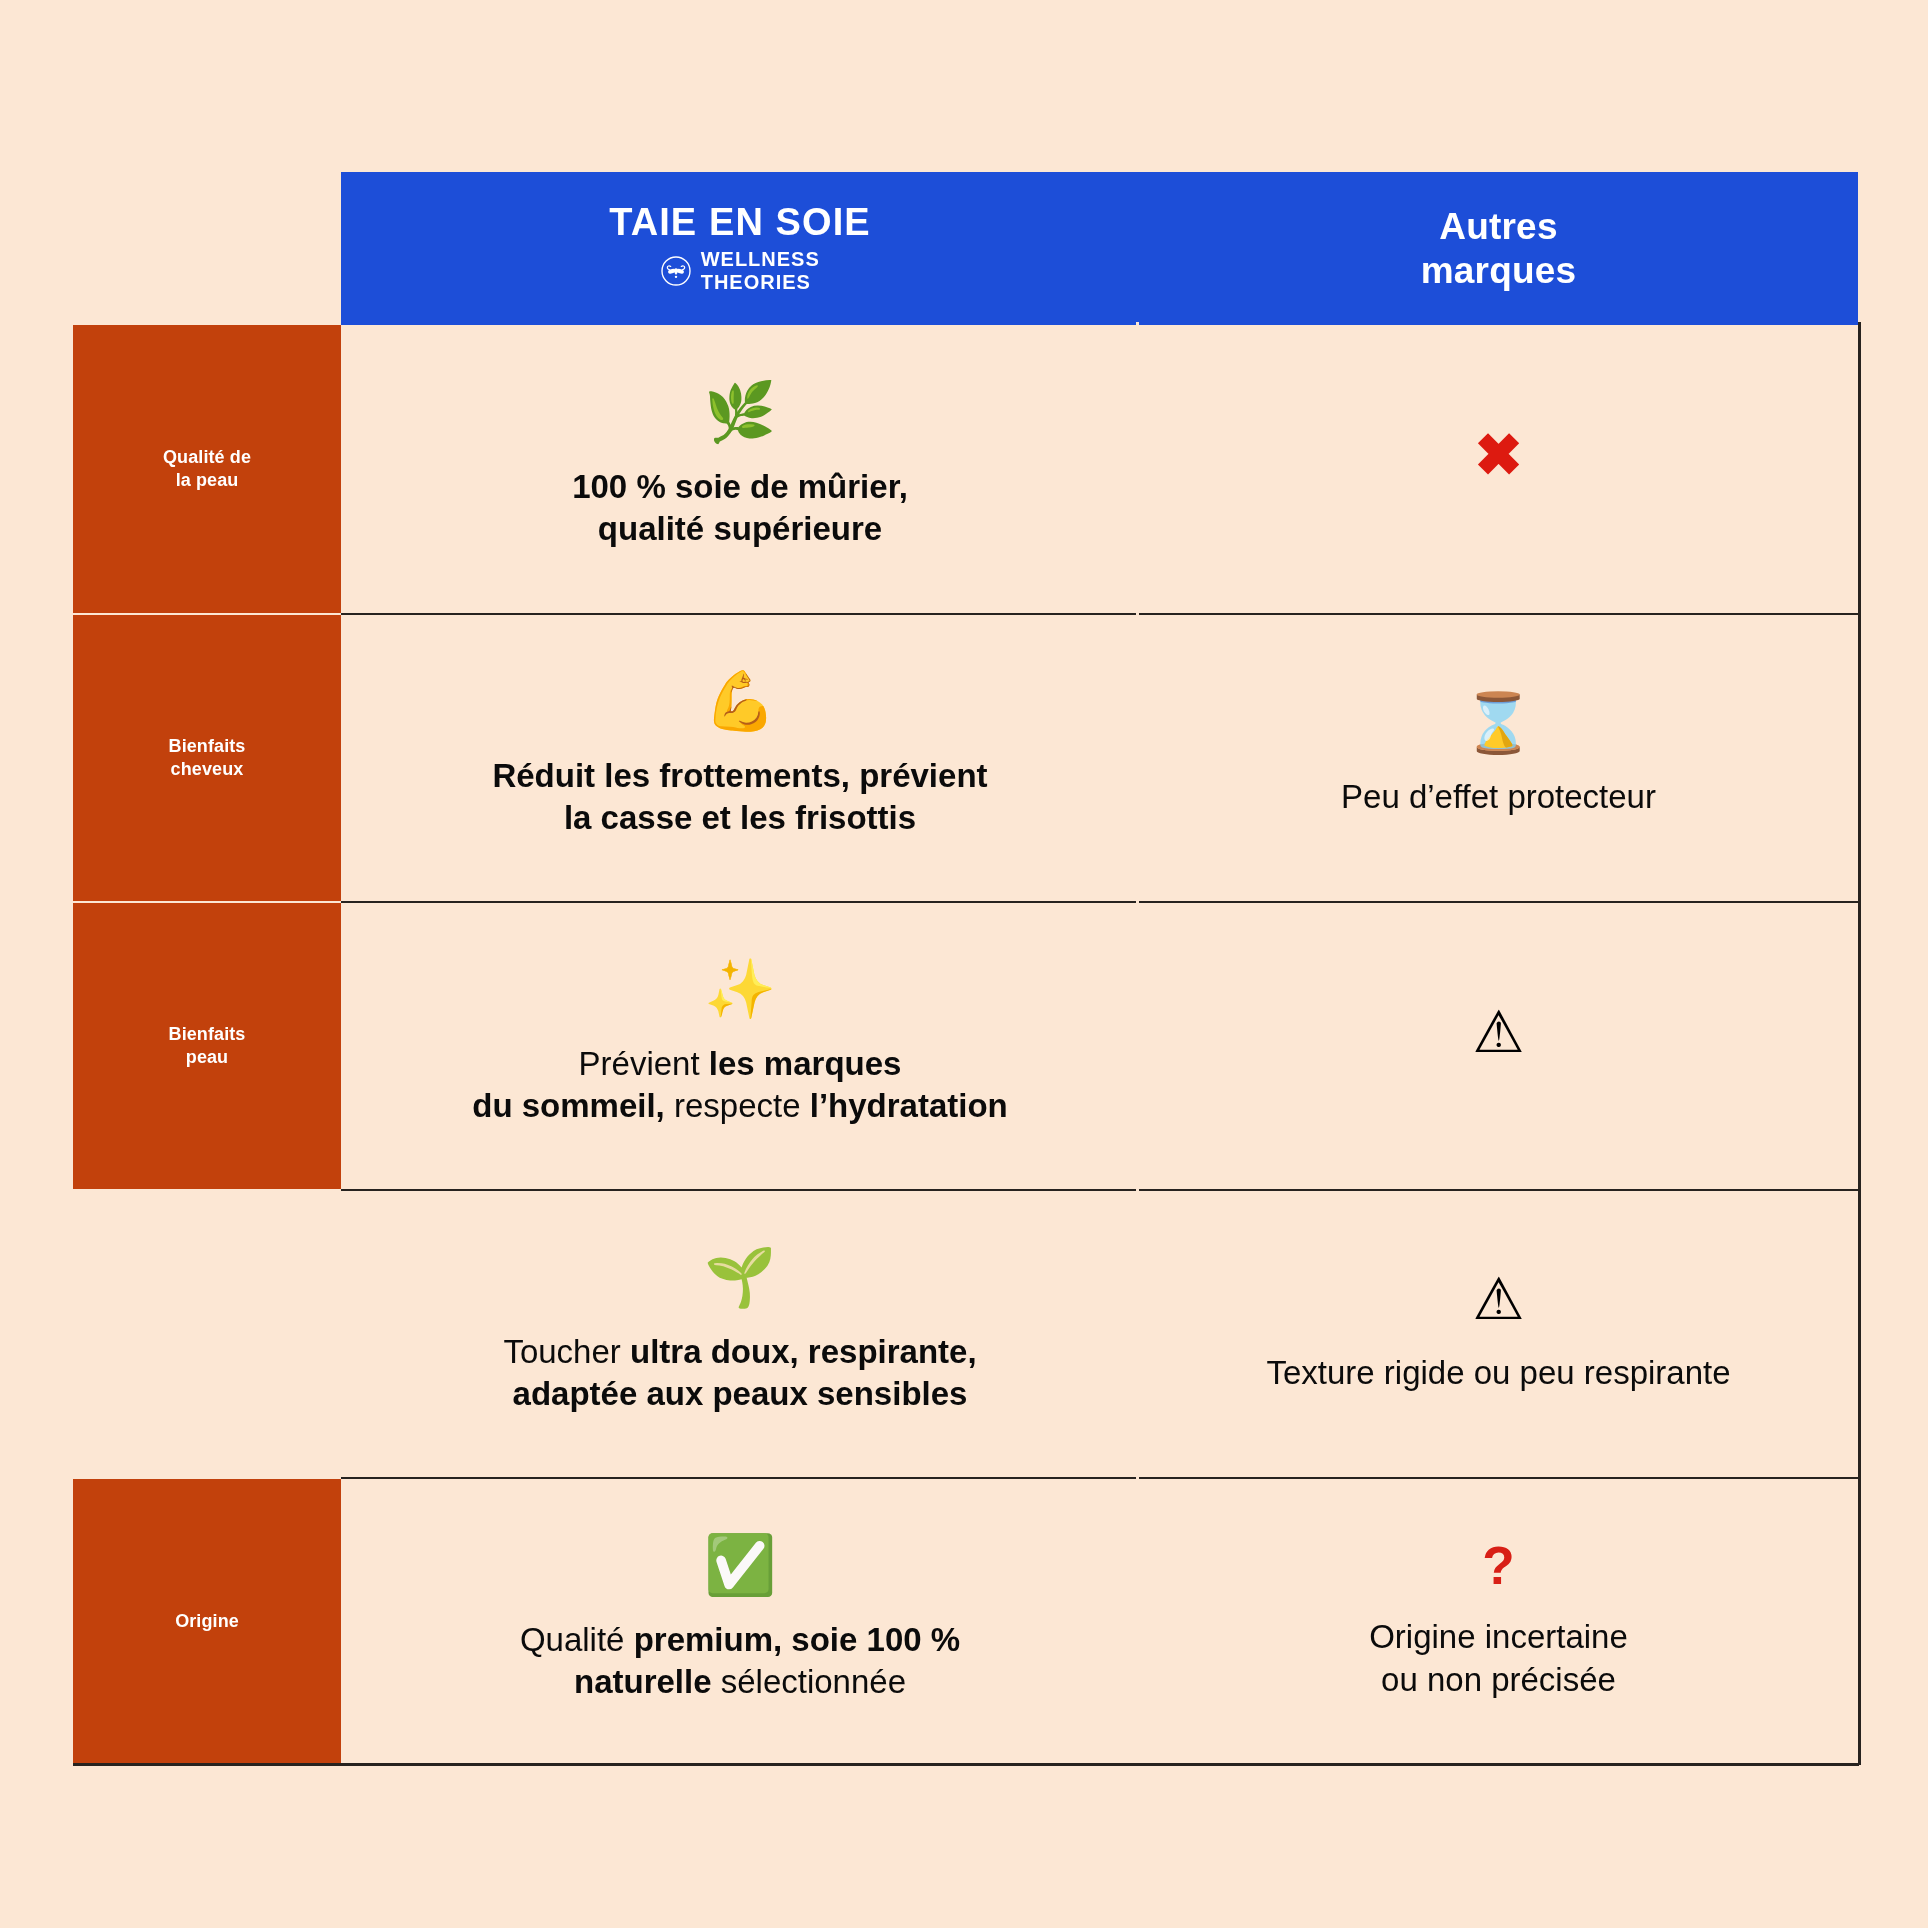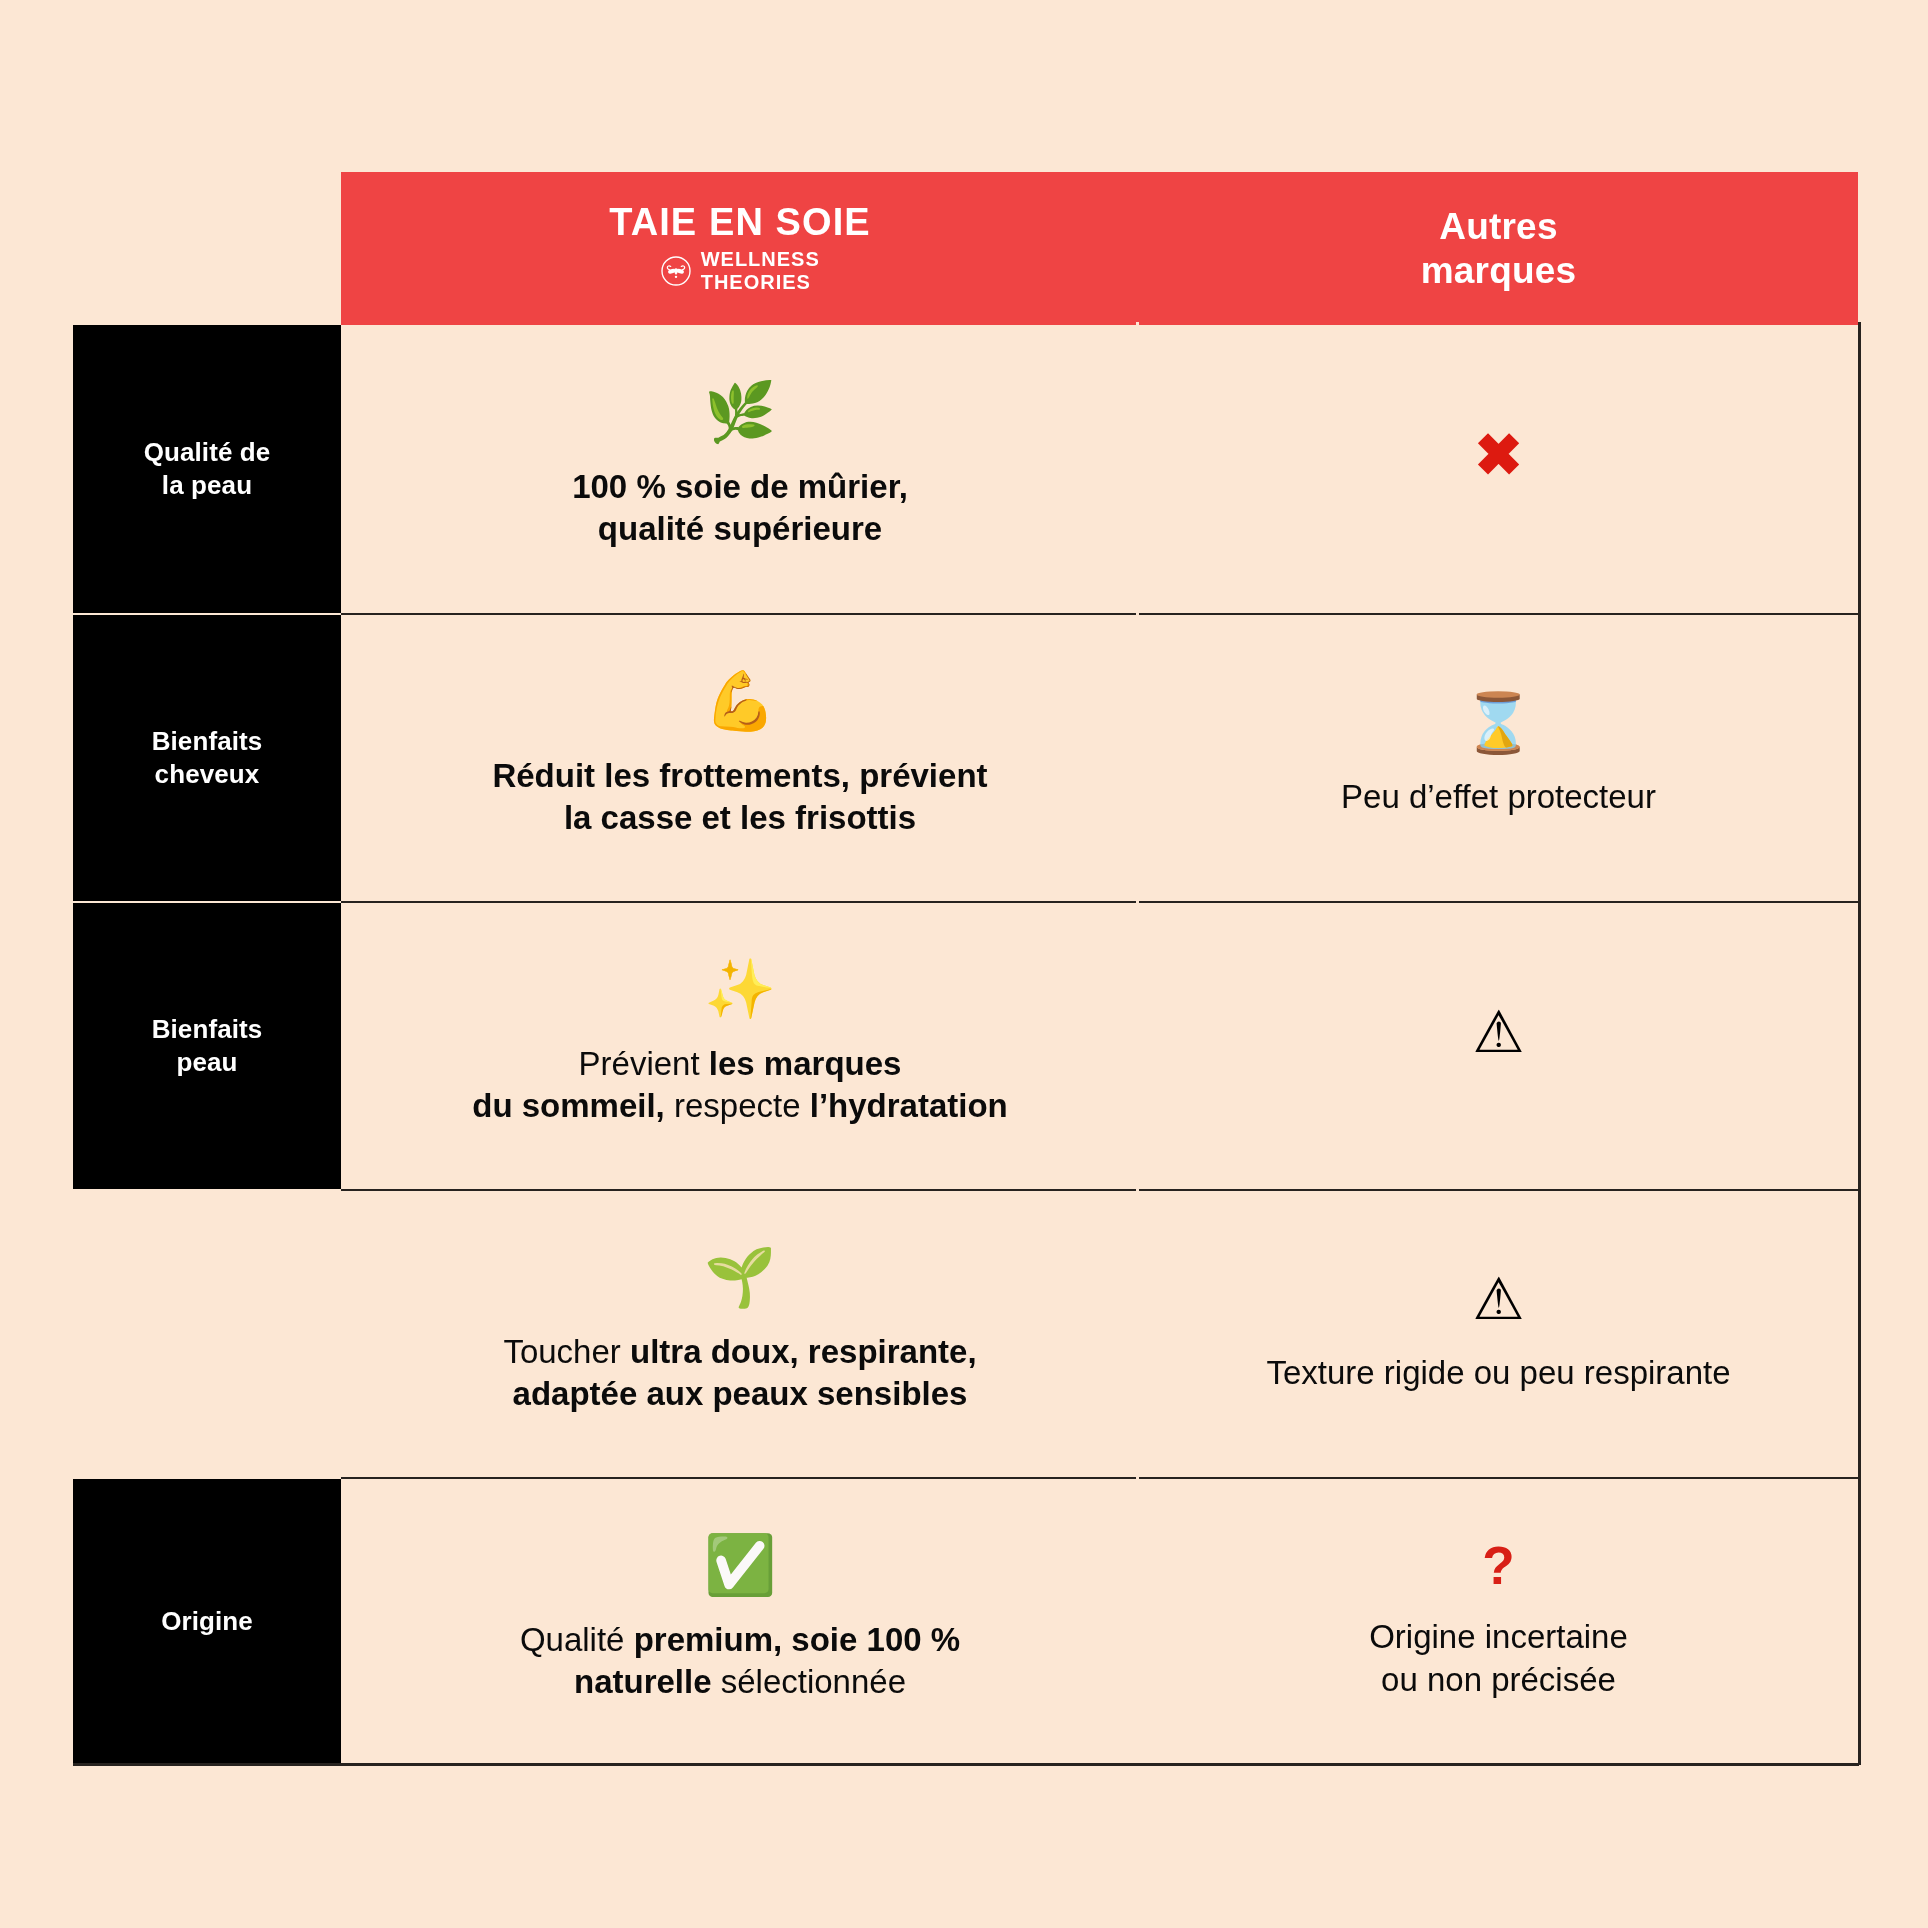--- a/index.html
+++ b/index.html
@@ -29,7 +29,7 @@
   }
   .head-cell{
     grid-row:1;
-    background:#ef4444;
+    background:#1d4ed8;
     display:flex;flex-direction:column;
     align-items:center;justify-content:center;
     text-align:center;

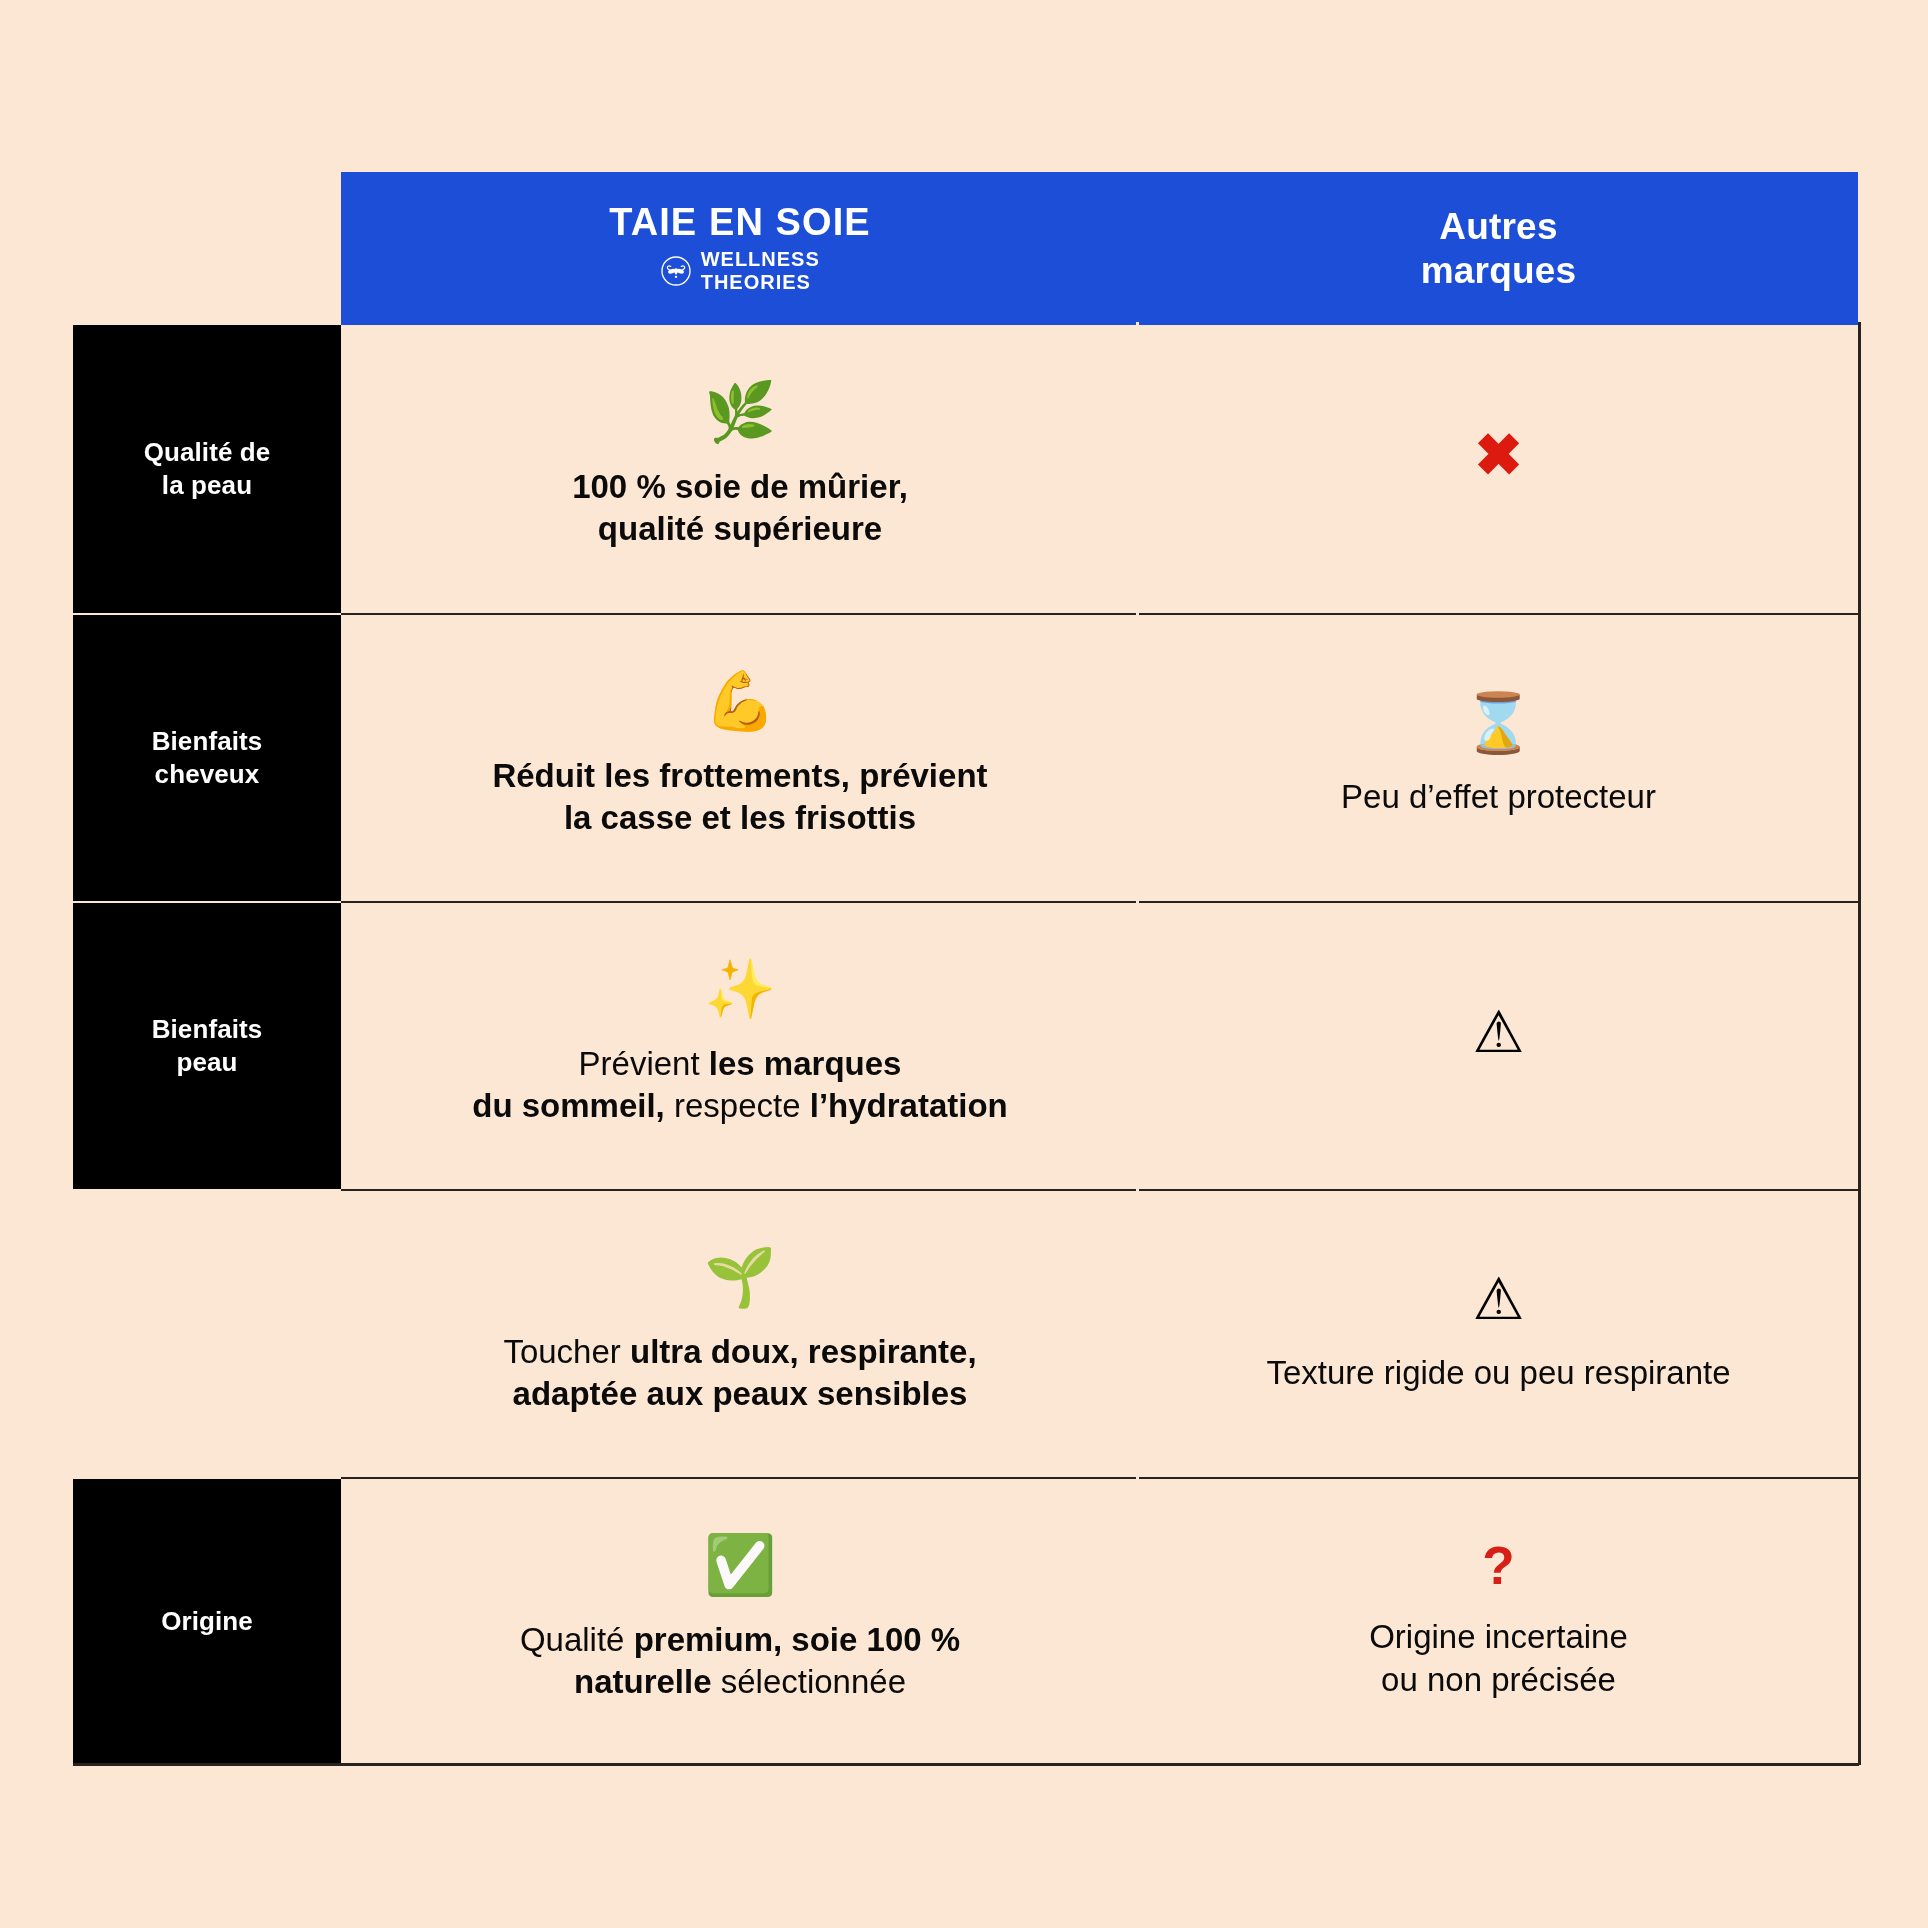--- a/index.html
+++ b/index.html
@@ -70,11 +70,11 @@
   
   .label-cell{
     grid-column:1;
-    background:#000000;
+    background:#c2410c;
     color:#FFFFFF;
     display:flex;align-items:center;justify-content:center;
     text-align:center;
-    font-size:26px;
+    font-size:18px;
     font-weight:700;
     line-height:1.28;
     letter-spacing:0.1px;

